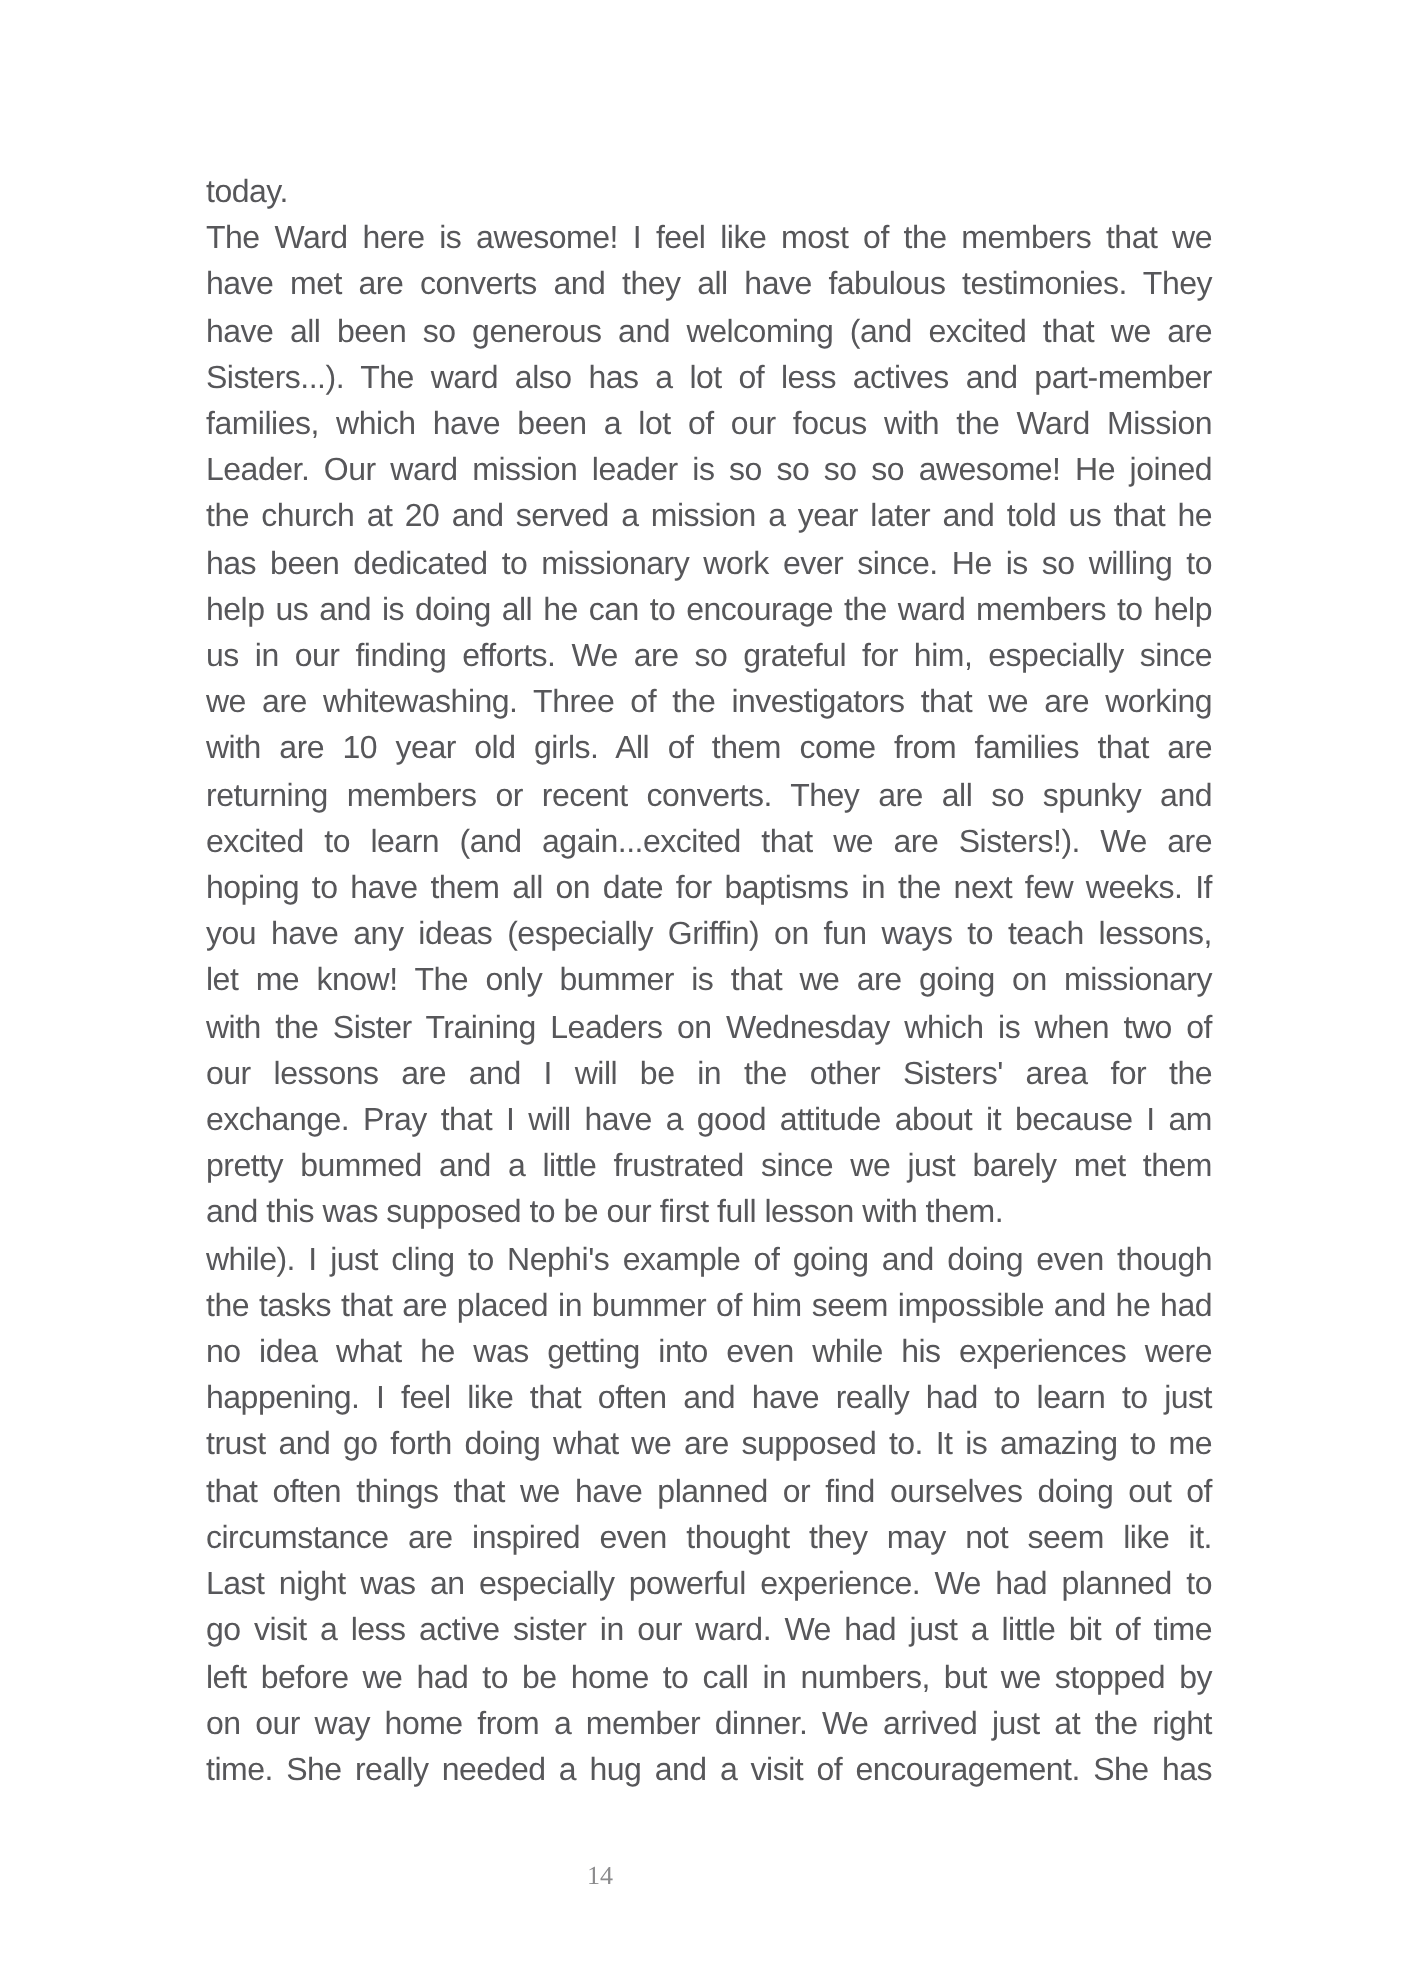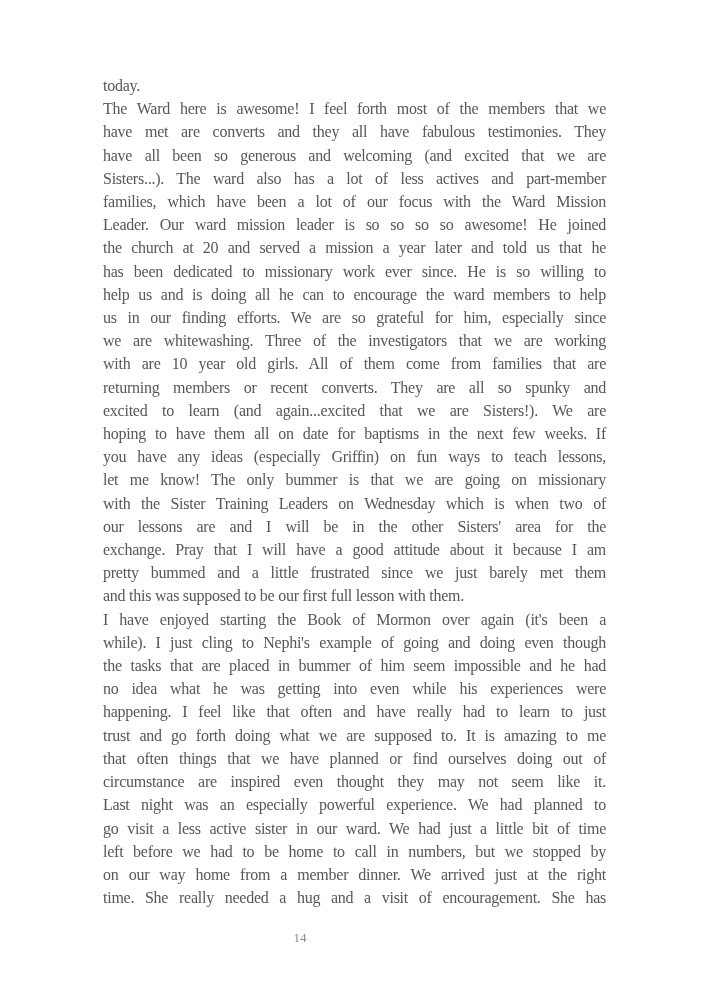--- a/index.html
+++ b/index.html
@@ -18,13 +18,12 @@
   .text-block {
     position: absolute;
     left: 103px;
-    top: 74px;
+    top: 85px;
     width: 503px;
     color: #57575a;
     font-size: 16px;
     line-height: 23.2px;
     letter-spacing: -0.25px;
-    font-family: Liberation Serif, serif;
   }
   .paragraph {
     margin: 0;

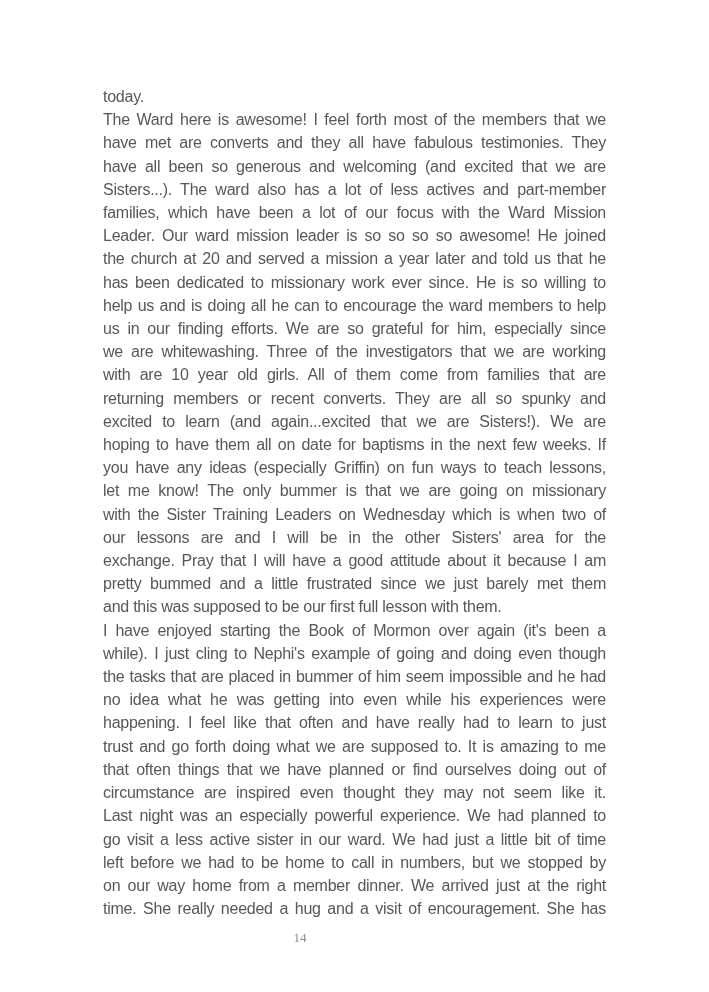--- a/index.html
+++ b/index.html
@@ -59,7 +59,7 @@
         <div class="line para-end">today.</div>
       </div>
       <div class="paragraph">
-        <div class="line">The Ward here is awesome! I feel forth most of the members that we</div>
+        <div class="line">The Ward here is awesome! I feel like most of the members that we</div>
         <div class="line">have met are converts and they all have fabulous testimonies. They</div>
         <div class="line">have all been so generous and welcoming (and excited that we are</div>
         <div class="line">Sisters...). The ward also has a lot of less actives and part-member</div>

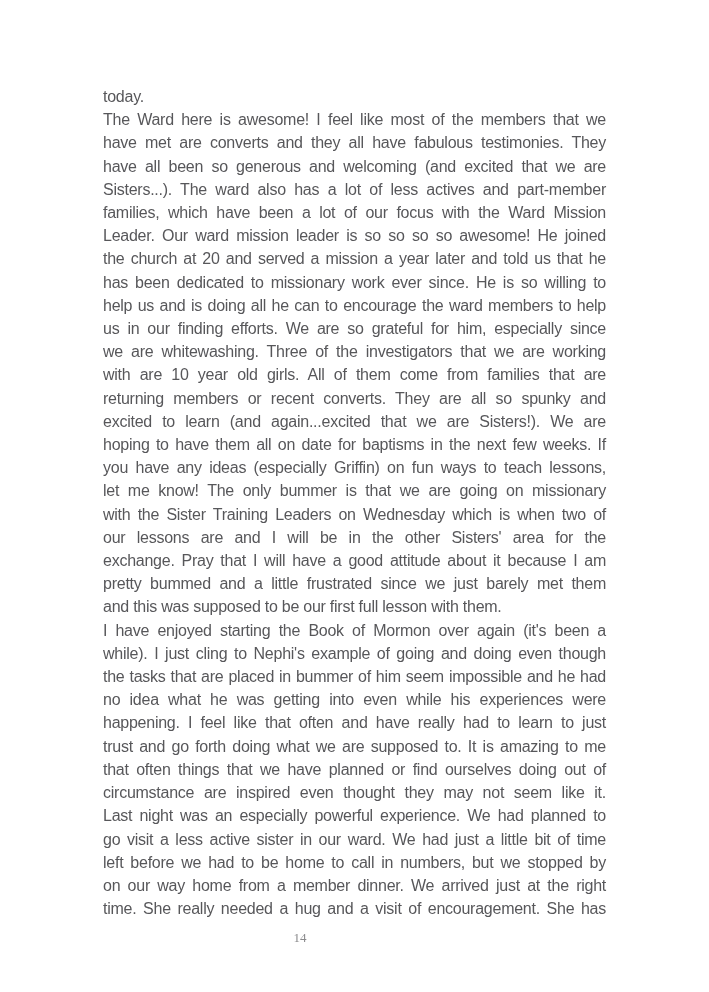--- a/index.html
+++ b/index.html
@@ -83,7 +83,6 @@
         <div class="line para-end">and this was supposed to be our first full lesson with them.</div>
       </div>
       <div class="paragraph">
-        <div class="line">I have enjoyed starting the Book of Mormon over again (it's been a</div>
         <div class="line">while). I just cling to Nephi's example of going and doing even though</div>
         <div class="line">the tasks that are placed in bummer of him seem impossible and he had</div>
         <div class="line">no idea what he was getting into even while his experiences were</div>

